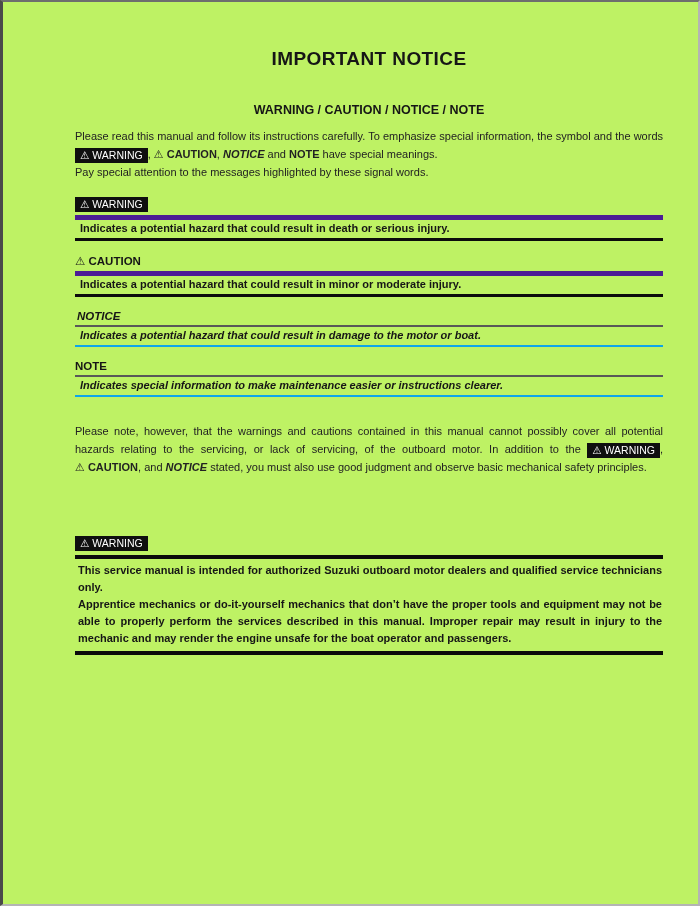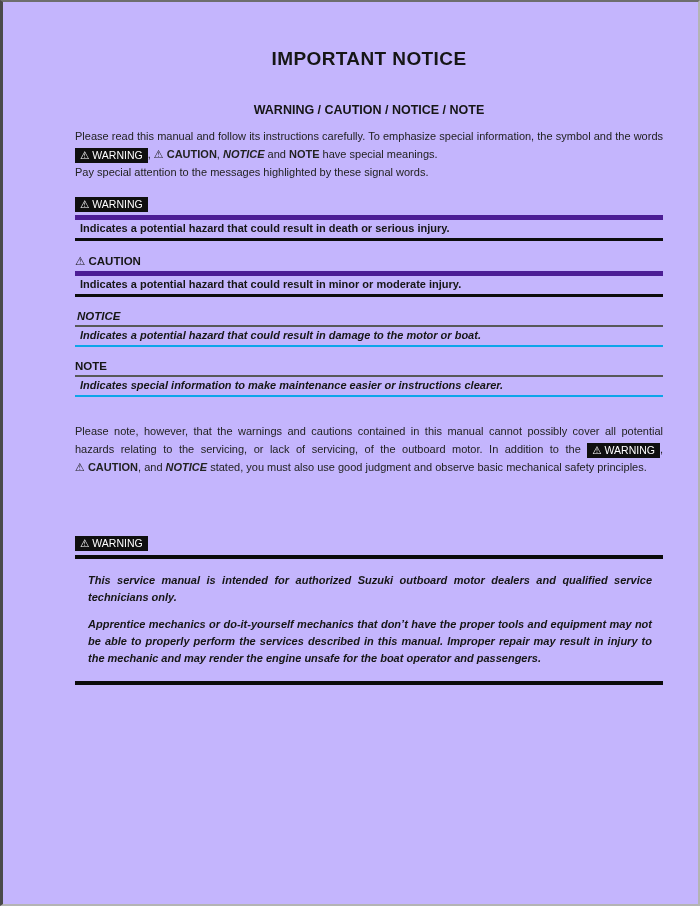--- a/index.html
+++ b/index.html
@@ -15,7 +15,7 @@
     width: 700px;
     height: 906px;
     box-sizing: border-box;
-    background: #c4b5fd;
+    background: #bef264;
     border-top: 2px solid #6e6e6e;
     border-left: 3px solid #4a4a4a;
     border-right: 2px solid #b4b4b4;

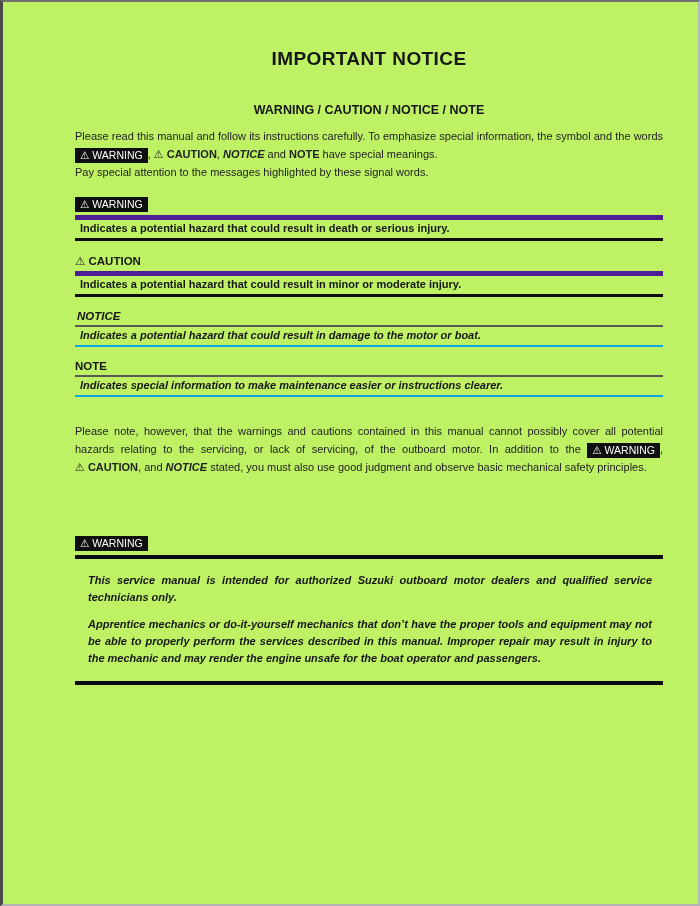--- a/index.html
+++ b/index.html
@@ -106,7 +106,7 @@
     text-align: justify;
     color: #161616;
   }
-  .dealer-body p { margin: 10px; font-style: italic; }
+  .dealer-body p { margin: 0; }
 </style>
 </head>
 <body>

